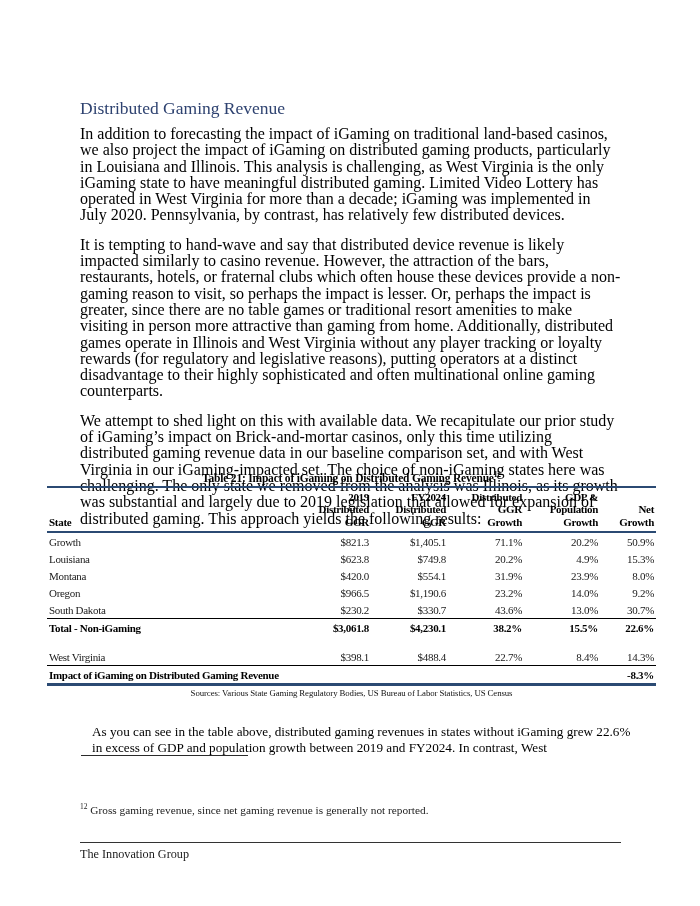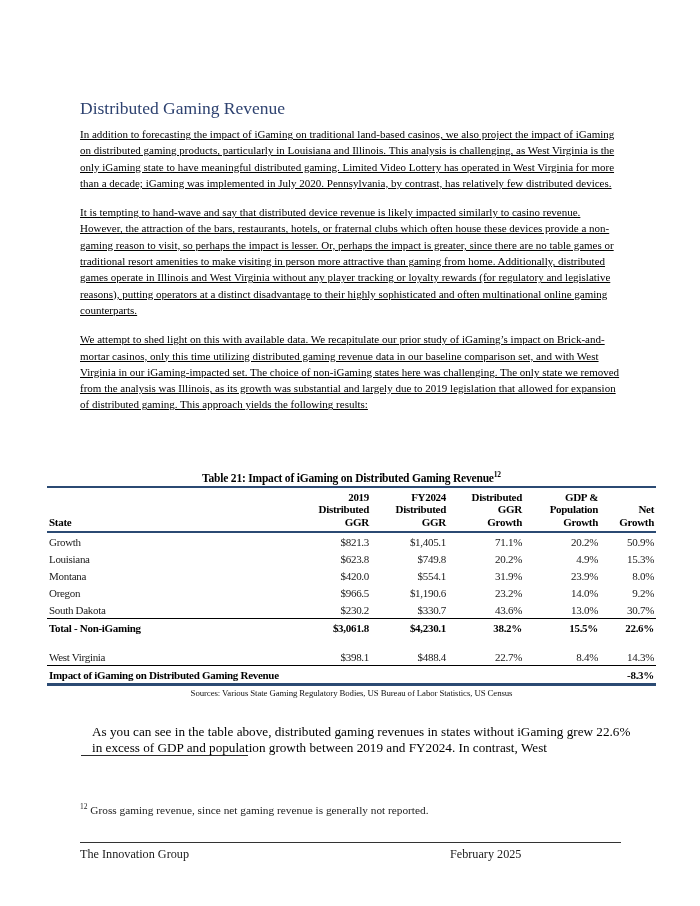--- a/index.html
+++ b/index.html
@@ -22,10 +22,9 @@
     line-height:20px;
   }
   p.body-para {
-    font-size:11px;
+    font-size:16px;
     line-height:16.3px;
     margin:0 0 13px 0;
-    text-decoration:underline;
   }
   
   .table-block {

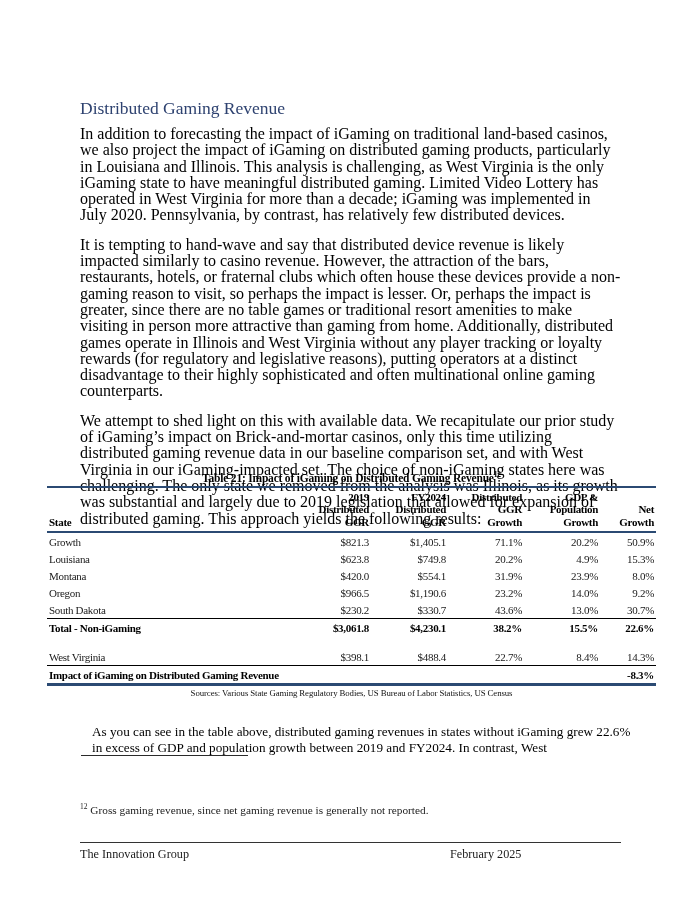--- a/index.html
+++ b/index.html
@@ -226,7 +226,6 @@
 
   <div class="page-footer">
     <span class="f-left">The Innovation Group</span>
-    <span class="f-center">February 2025</span>
   </div>
 
 </div>

